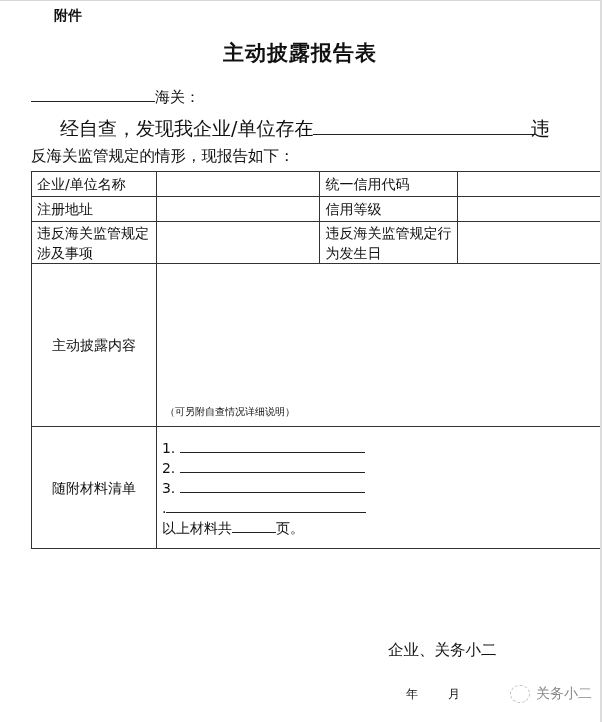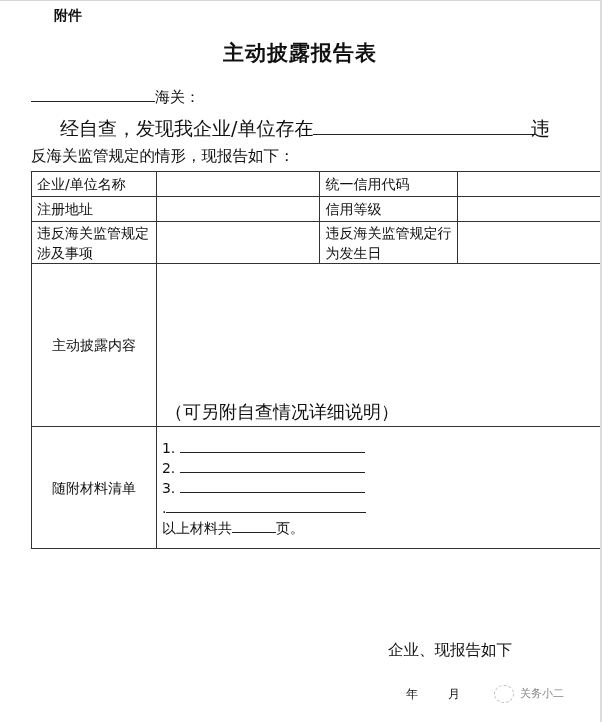--- a/index.html
+++ b/index.html
@@ -30,7 +30,7 @@
   .r5 td { height: 162px; } .r6 td { height: 121px; }
   .center { text-align: center; padding: 0 !important; margin-top: 23px; }
   .disclose-cell { position: relative; }
-  .disclose-note { position: absolute; left: 8px; bottom: 4px; font-size: 18px; }
+  .disclose-note { position: absolute; left: 8px; bottom: 4px; font-size: 10px; }
   .mat { padding-left: 5px; font-size: 14px; line-height: 18px; }
   .mat .blank { height: 14px; width: 185px; }
   .mat .blank2 { height: 14px; width: 200px; }

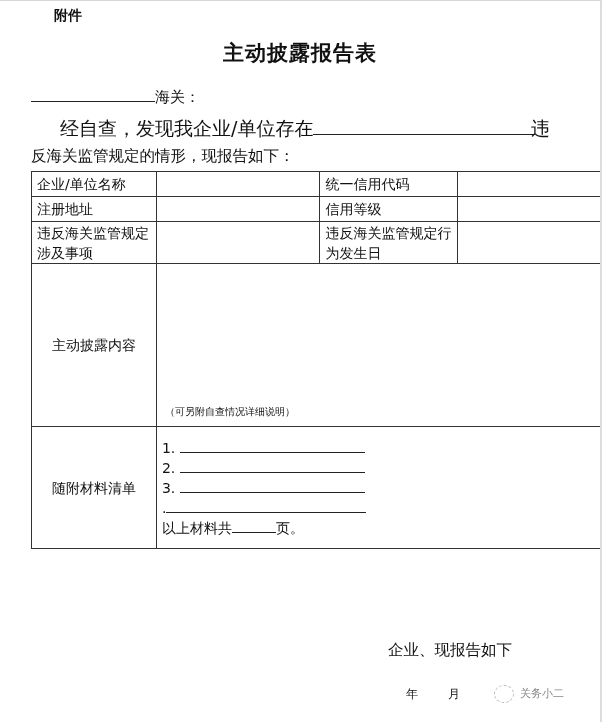--- a/index.html
+++ b/index.html
@@ -103,7 +103,7 @@
 </tbody>
   </table>
 
-<div class="abs seal">企业、现报告如下</div>
+<div class="abs seal">企业、关务小二</div>
 <div class="abs date">
   <span>年</span><span>月</span>
 </div>

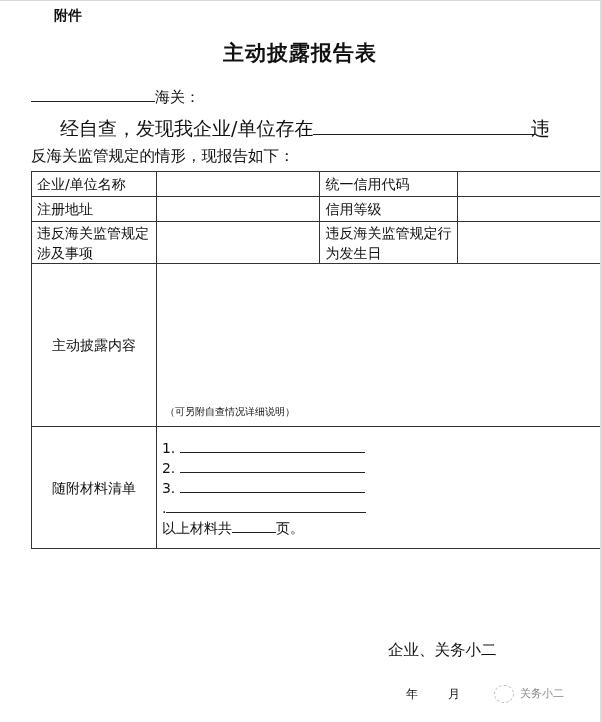--- a/index.html
+++ b/index.html
@@ -39,7 +39,7 @@
   .seal { left: 388px; top: 639px; font-size: 15.5px; }
   .date { left: 406px; top: 685px; font-size: 12px; }
   .date span { display: inline-block; margin-right: 30px; }
-  .watermark { left: 494px; top: 684px; font-size: 11px; color: #888; }
+  .watermark { left: 510px; top: 684px; font-size: 14px; color: #888; }
   .wm-icon { display: inline-block; width: 18px; height: 16px; border: 1px dashed #bbb; border-radius: 50%; margin-right: 6px; vertical-align: middle; }
 </style>
 </head>

